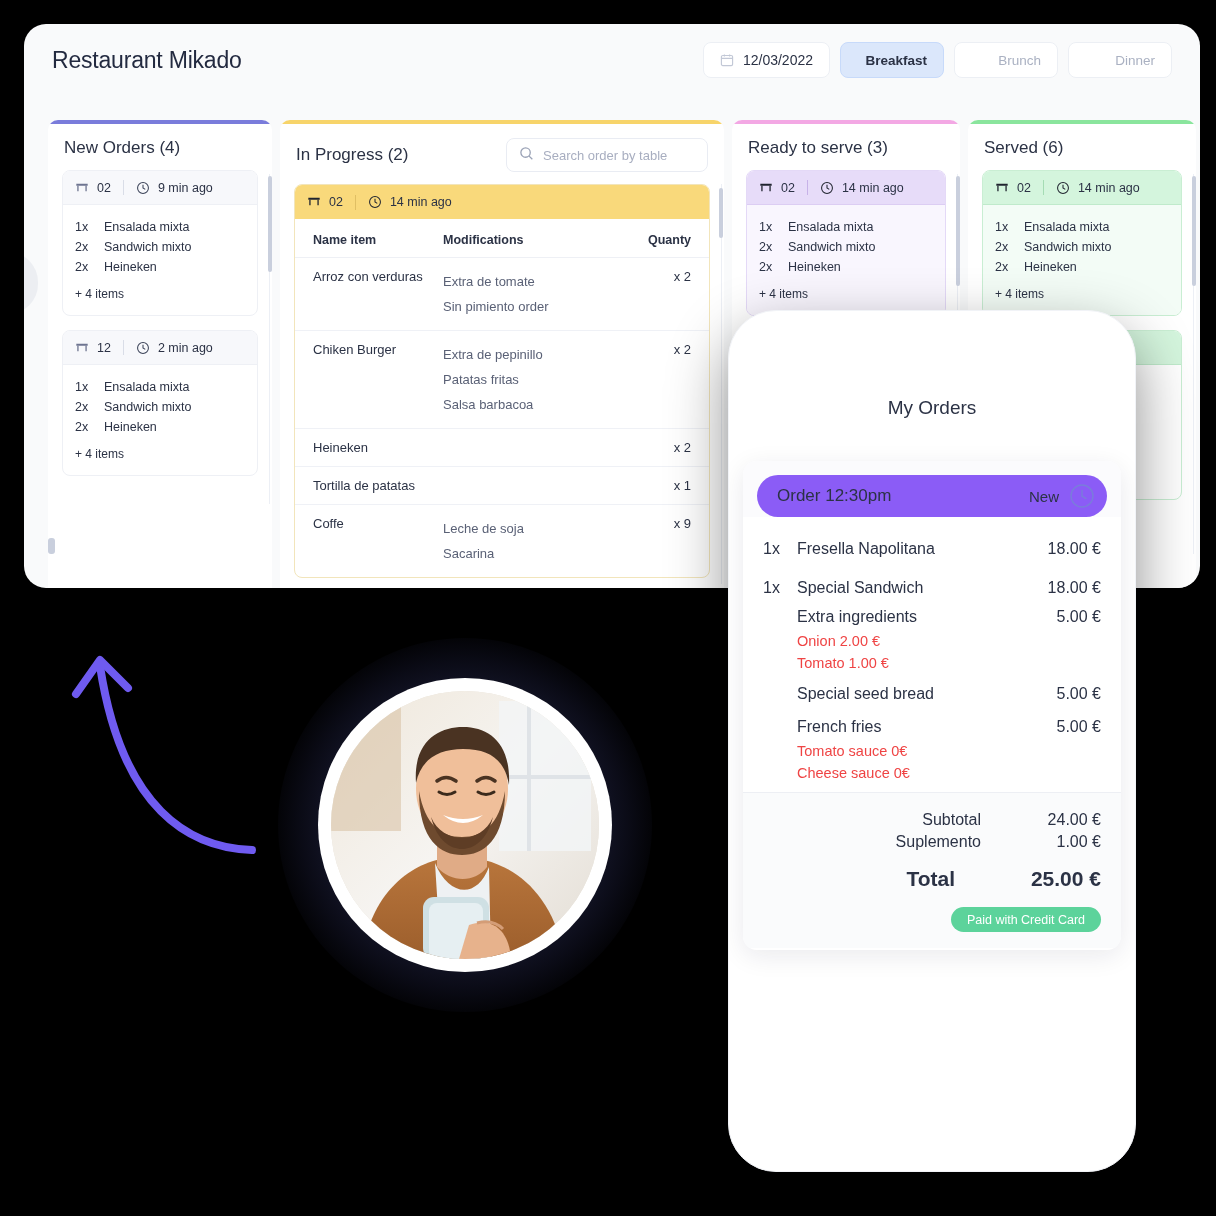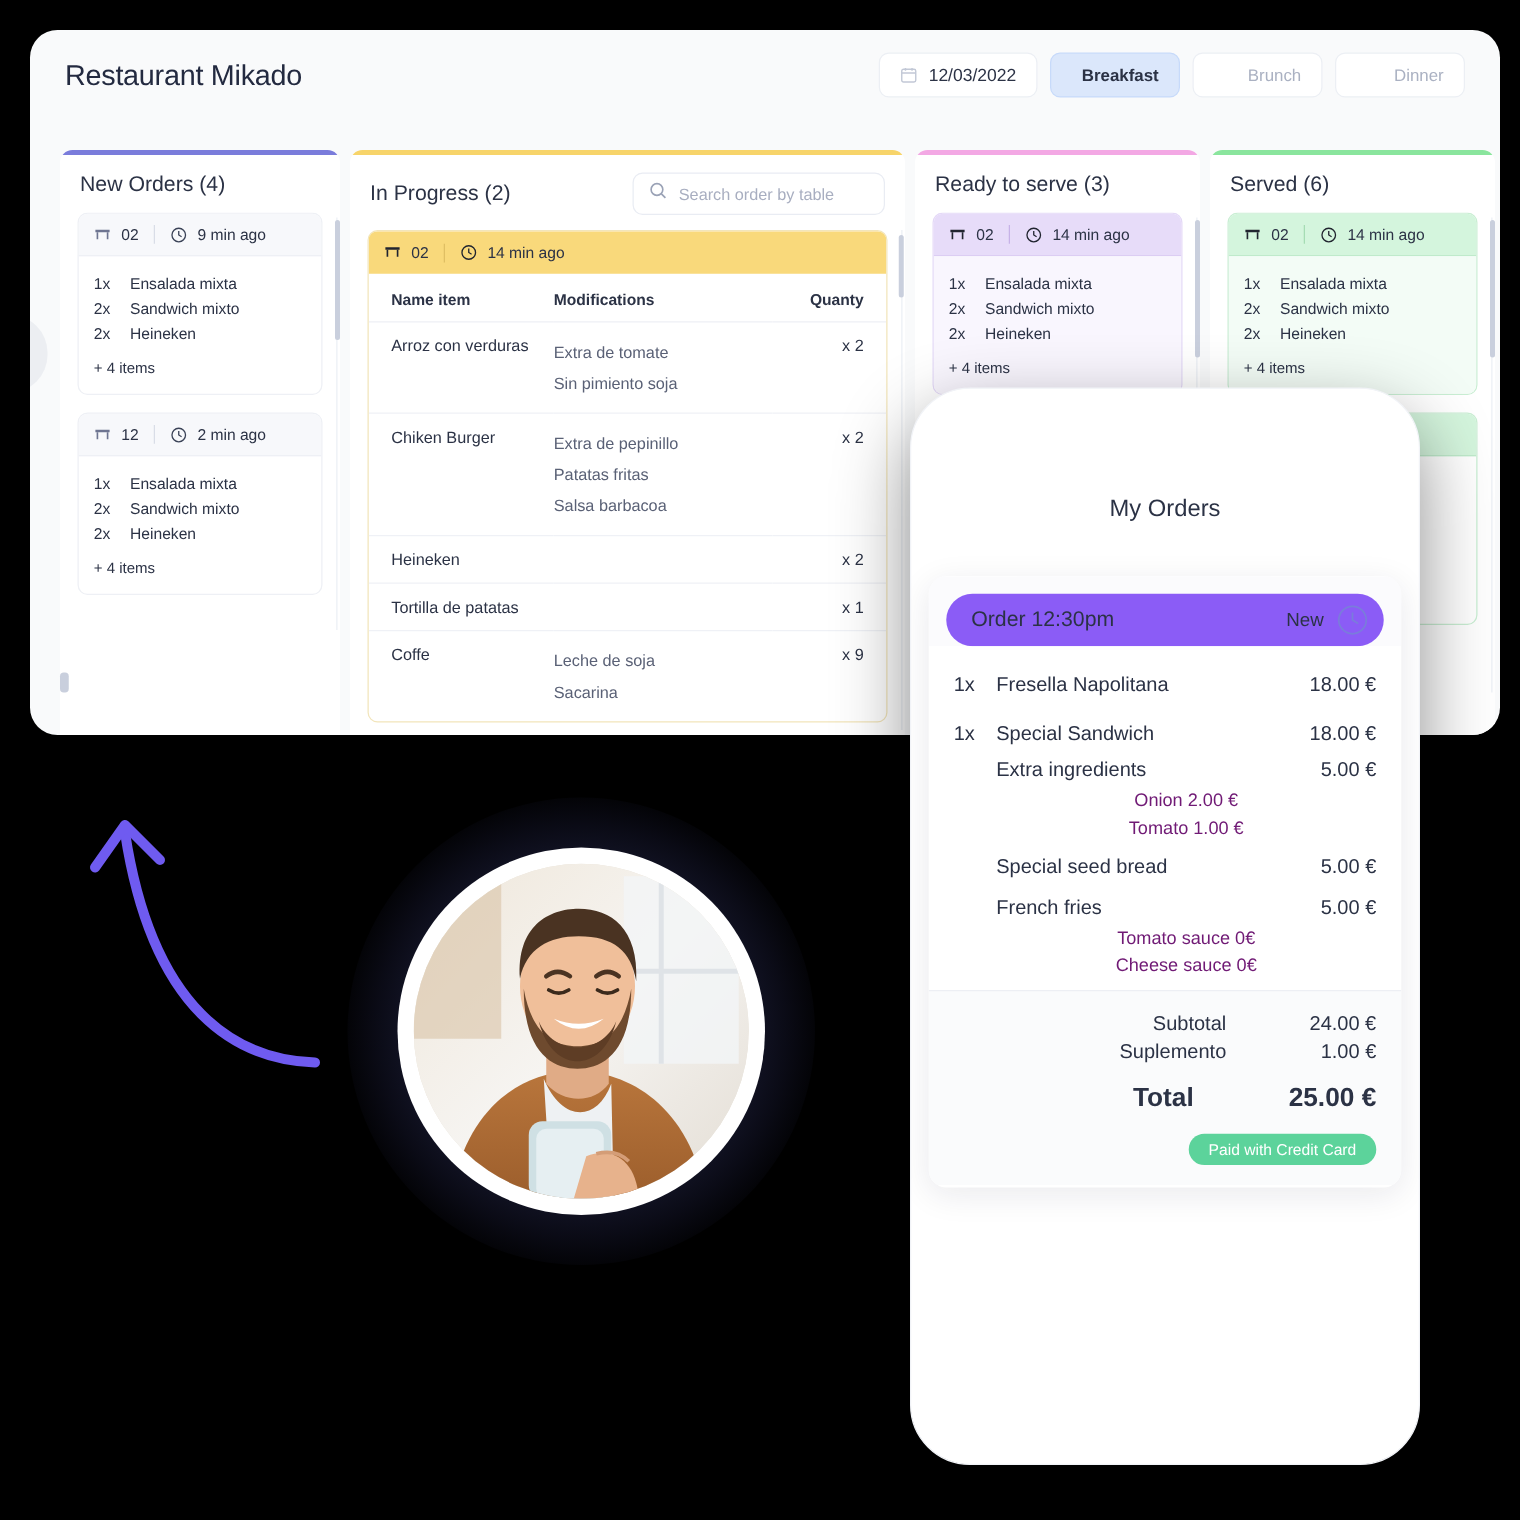--- a/index.html
+++ b/index.html
@@ -607,7 +607,7 @@
                   <td class="c1">Arroz con verduras</td>
                   <td class="c2">
                     <div class="mod-line">Extra de tomate</div>
-                    <div class="mod-line">Sin pimiento soja</div>
+                    <div class="mod-line">Sin pimiento order</div>
                   </td>
                   <td class="c3">x 2</td>
                 </tr>

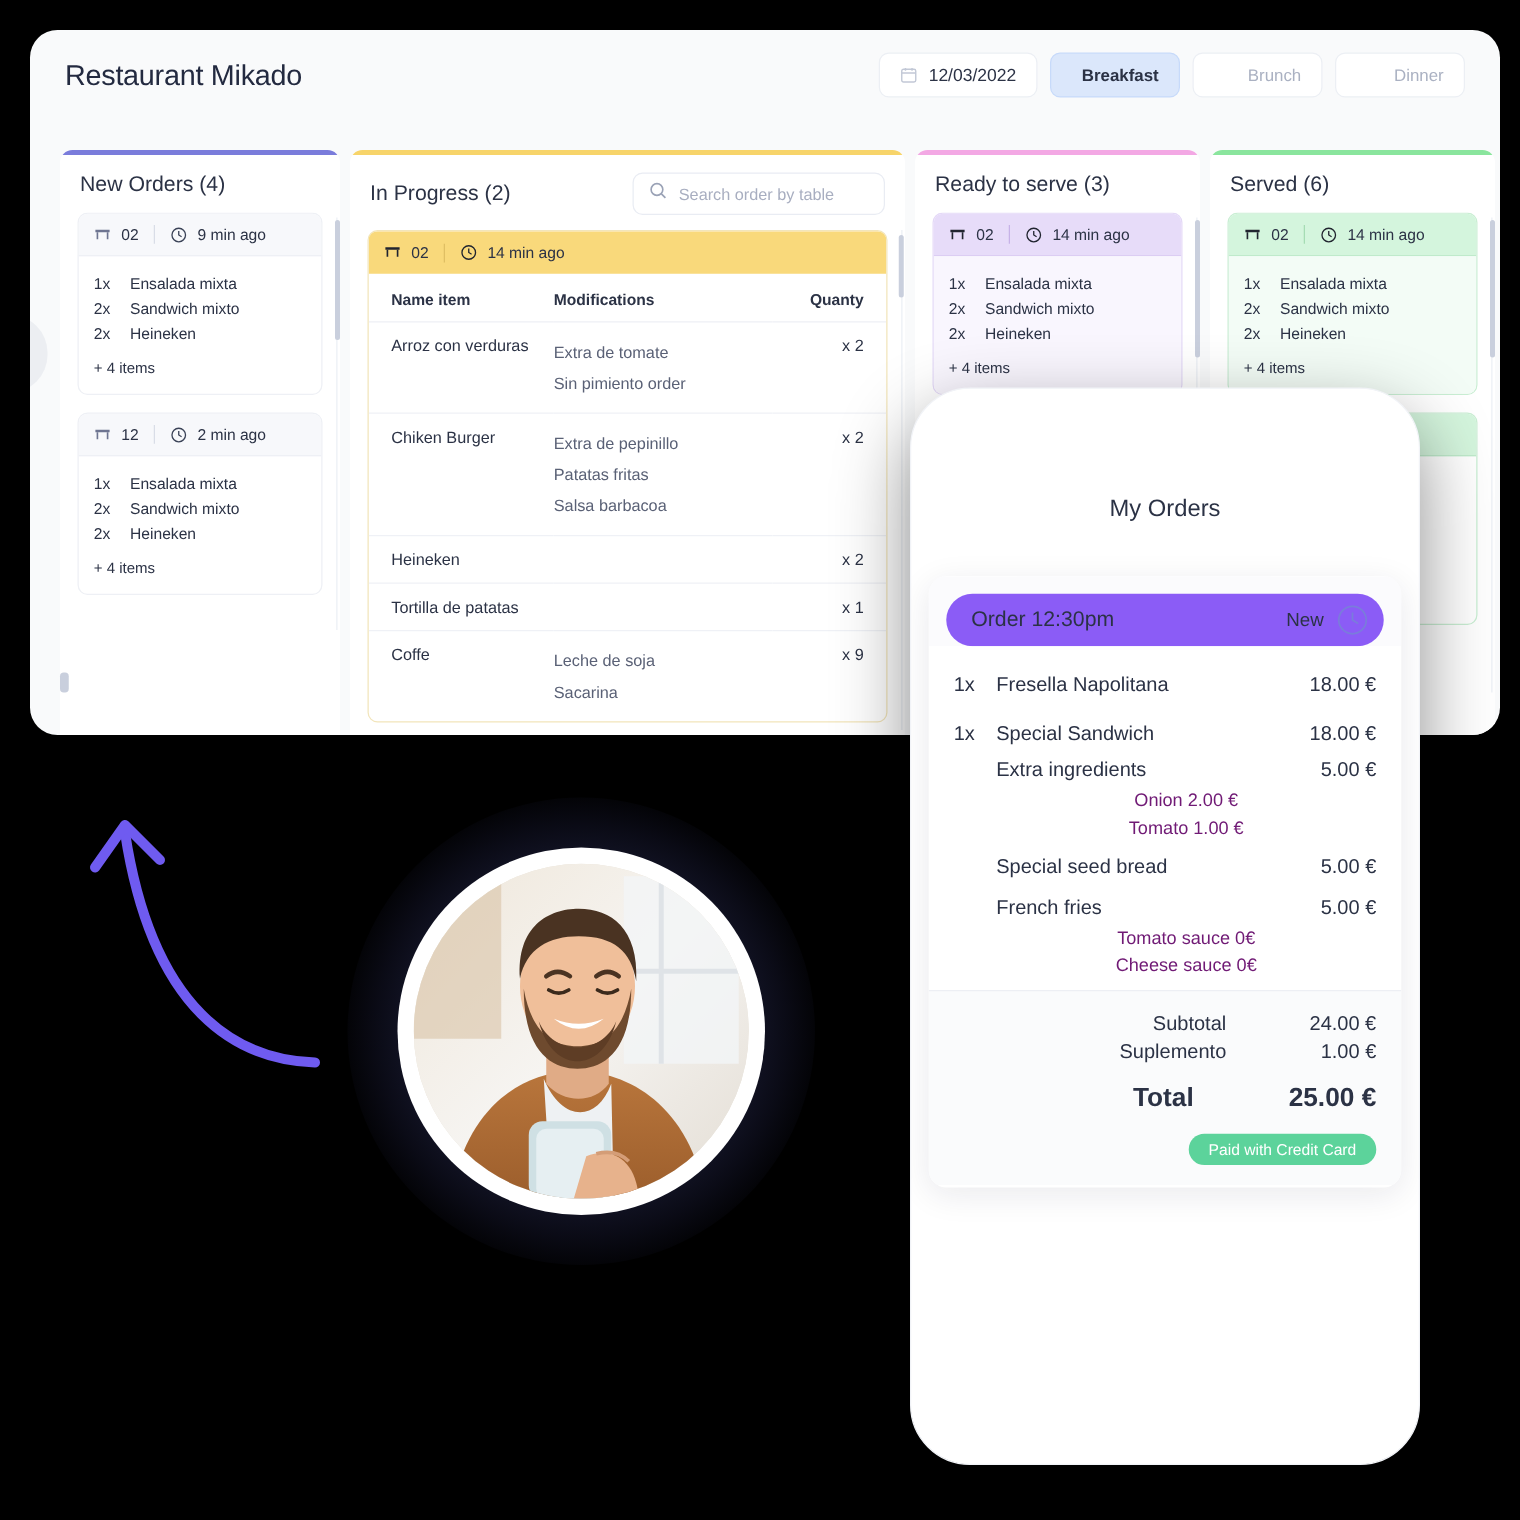--- a/index.html
+++ b/index.html
@@ -388,9 +388,8 @@
   .r-sub .nm { flex: 1 1 auto; }
   .r-note {
     font-size: 14.5px;
-    color: #701a75;
+    color: #ef4444;
     padding: 3px 0 3px 34px;
-    text-align: center;
   }
   .spacer-7 { height: 7px; }
 

